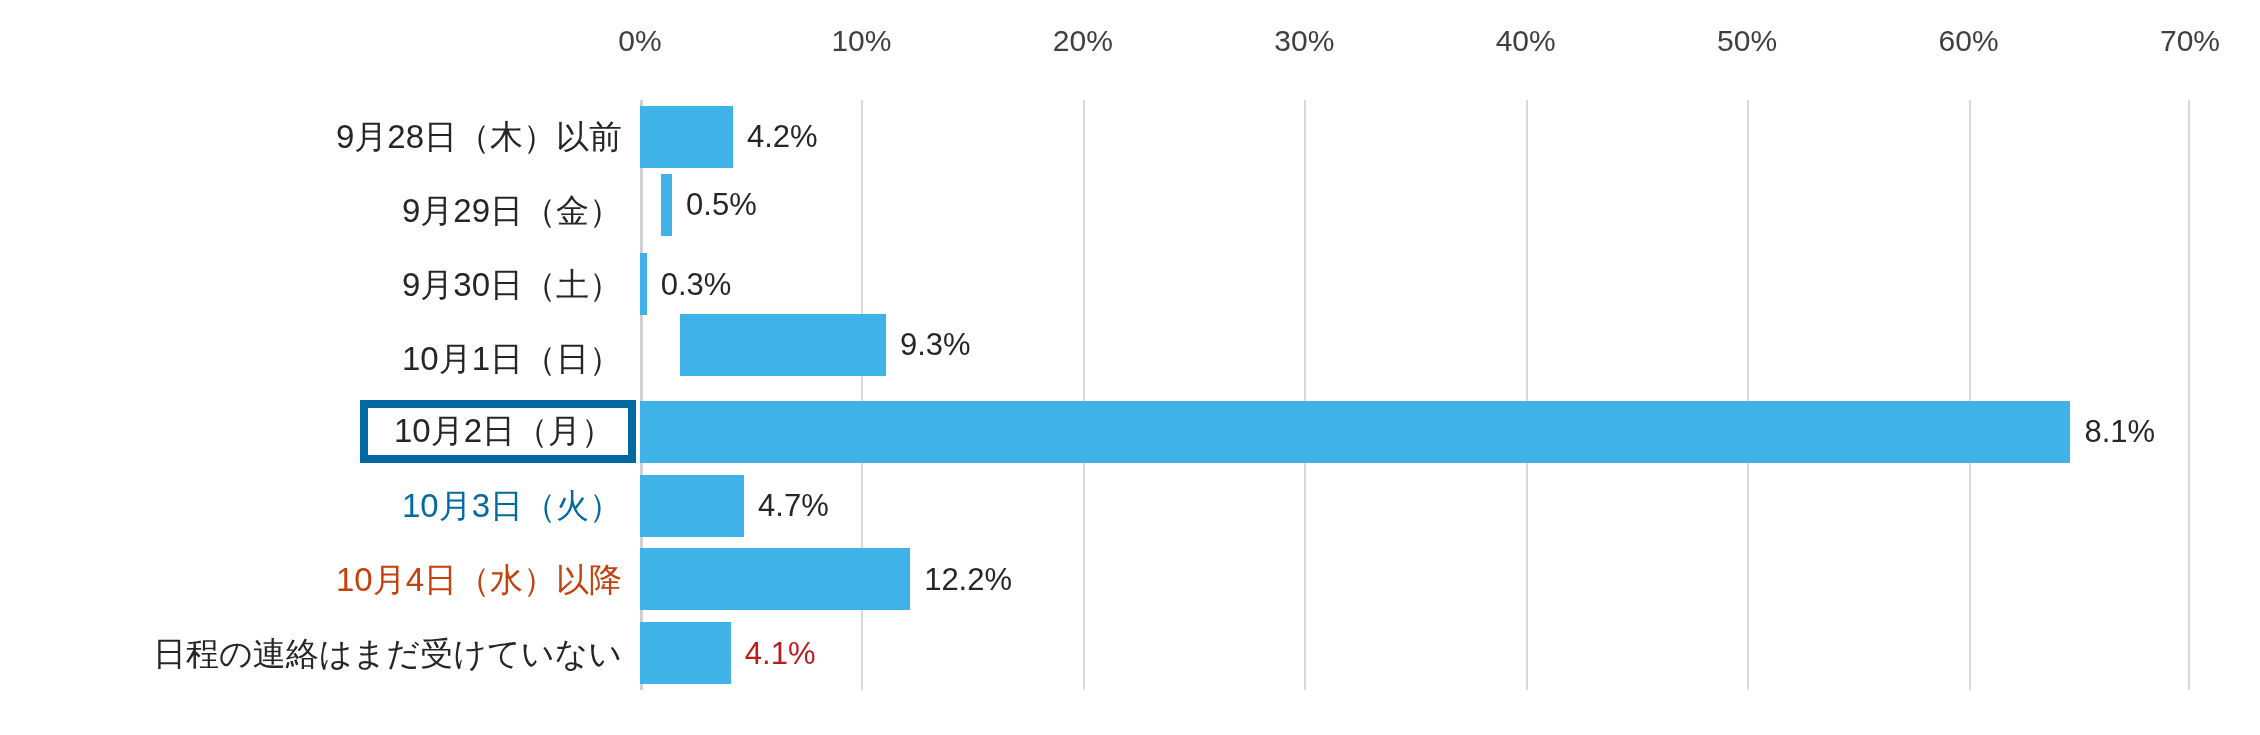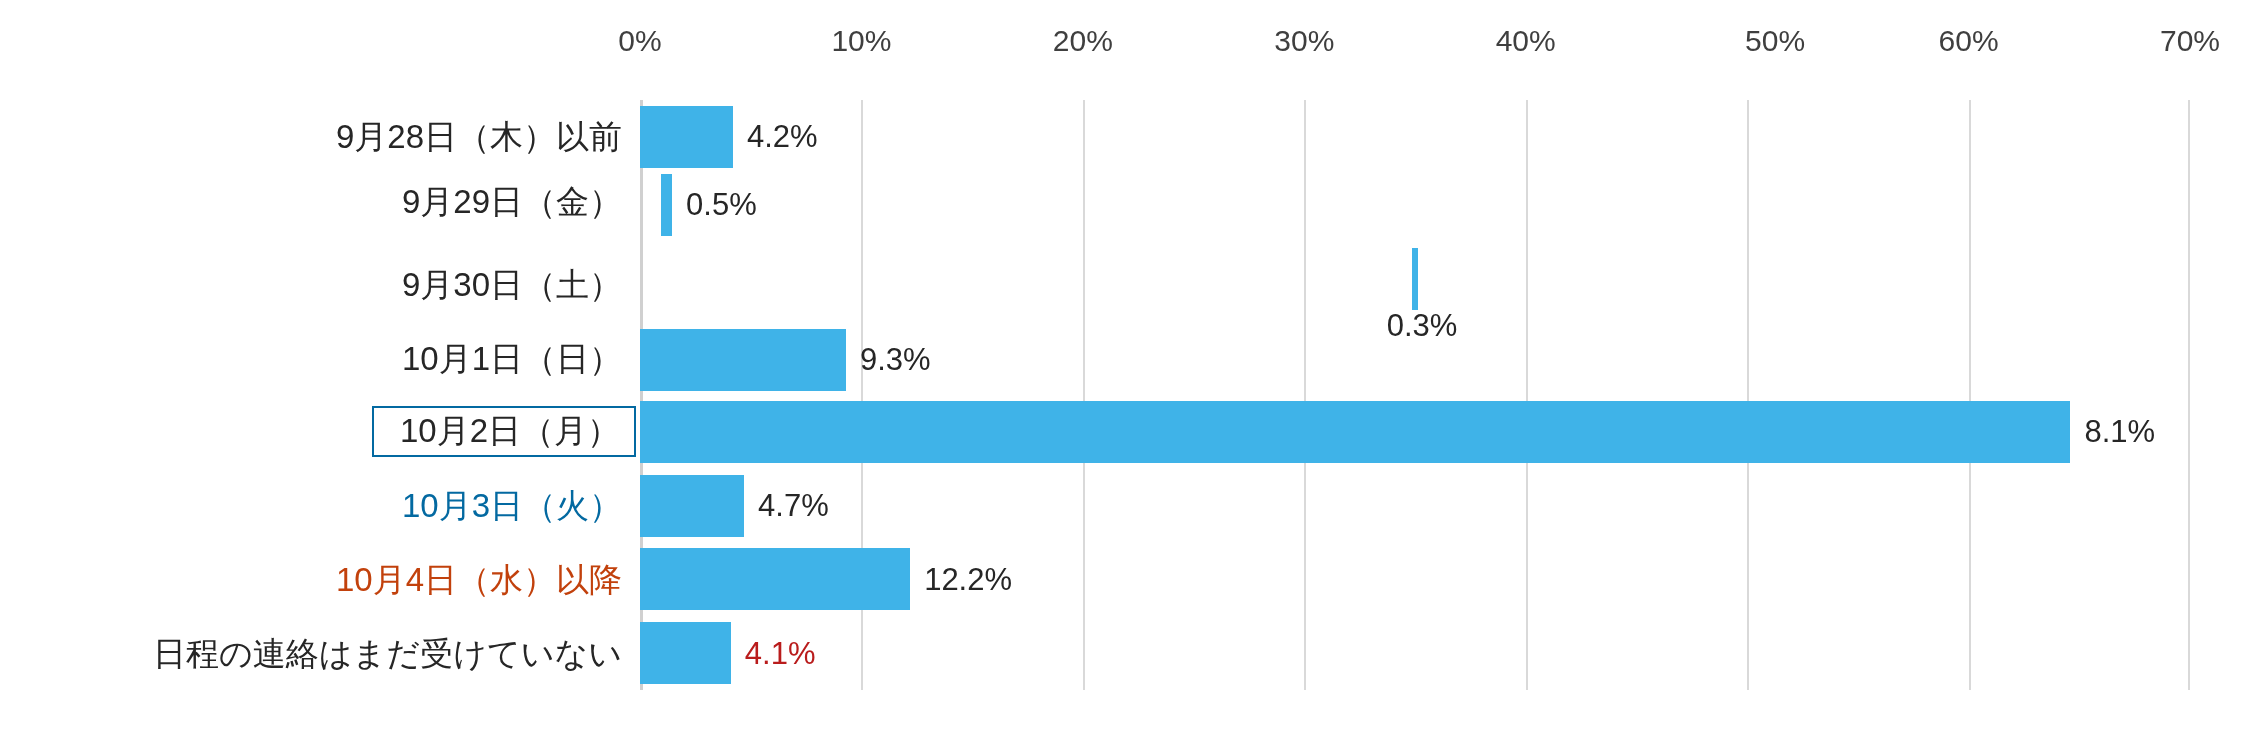--- a/index.html
+++ b/index.html
@@ -135,7 +135,7 @@
       <div class="x-tick" style="left: 1082.86px;">20%</div>
       <div class="x-tick" style="left: 1304.29px;">30%</div>
       <div class="x-tick" style="left: 1525.71px;">40%</div>
-      <div class="x-tick" style="left: 1747.14px; margin-left: 28px;">50%</div>
+      <div class="x-tick" style="left: 1747.14px;">50%</div>
       <div class="x-tick" style="left: 1968.57px;">60%</div>
       <div class="x-tick" style="left: 2190px;">70%</div>
     </div>

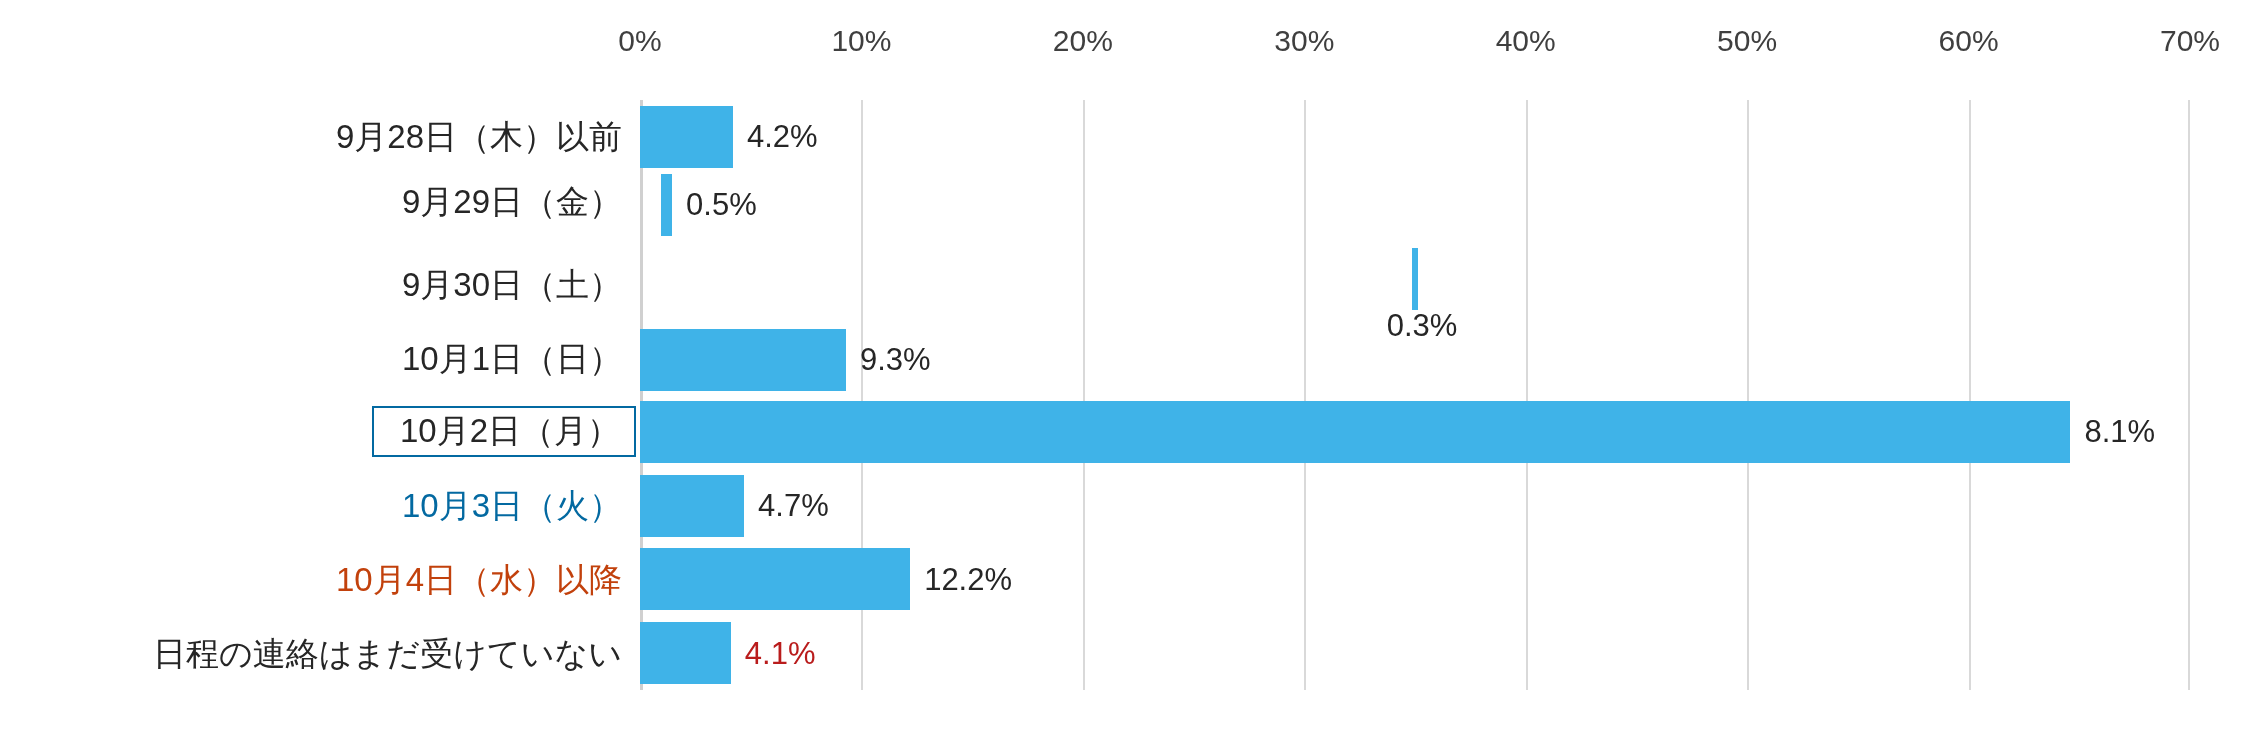--- a/index.html
+++ b/index.html
@@ -144,7 +144,7 @@
       <div class="cat-row" style="top: 0px;">
         <span class="cat-label" style="color: rgb(38, 38, 38);">9月28日（木）以前</span>
       </div>
-      <div class="cat-row" style="top: 65px; justify-content: flex-end;">
+      <div class="cat-row" style="top: 74px; justify-content: flex-end;">
         <span class="cat-label" style="color: rgb(38, 38, 38);">9月29日（金）</span>
       </div>
       <div class="cat-row" style="top: 147.5px;">

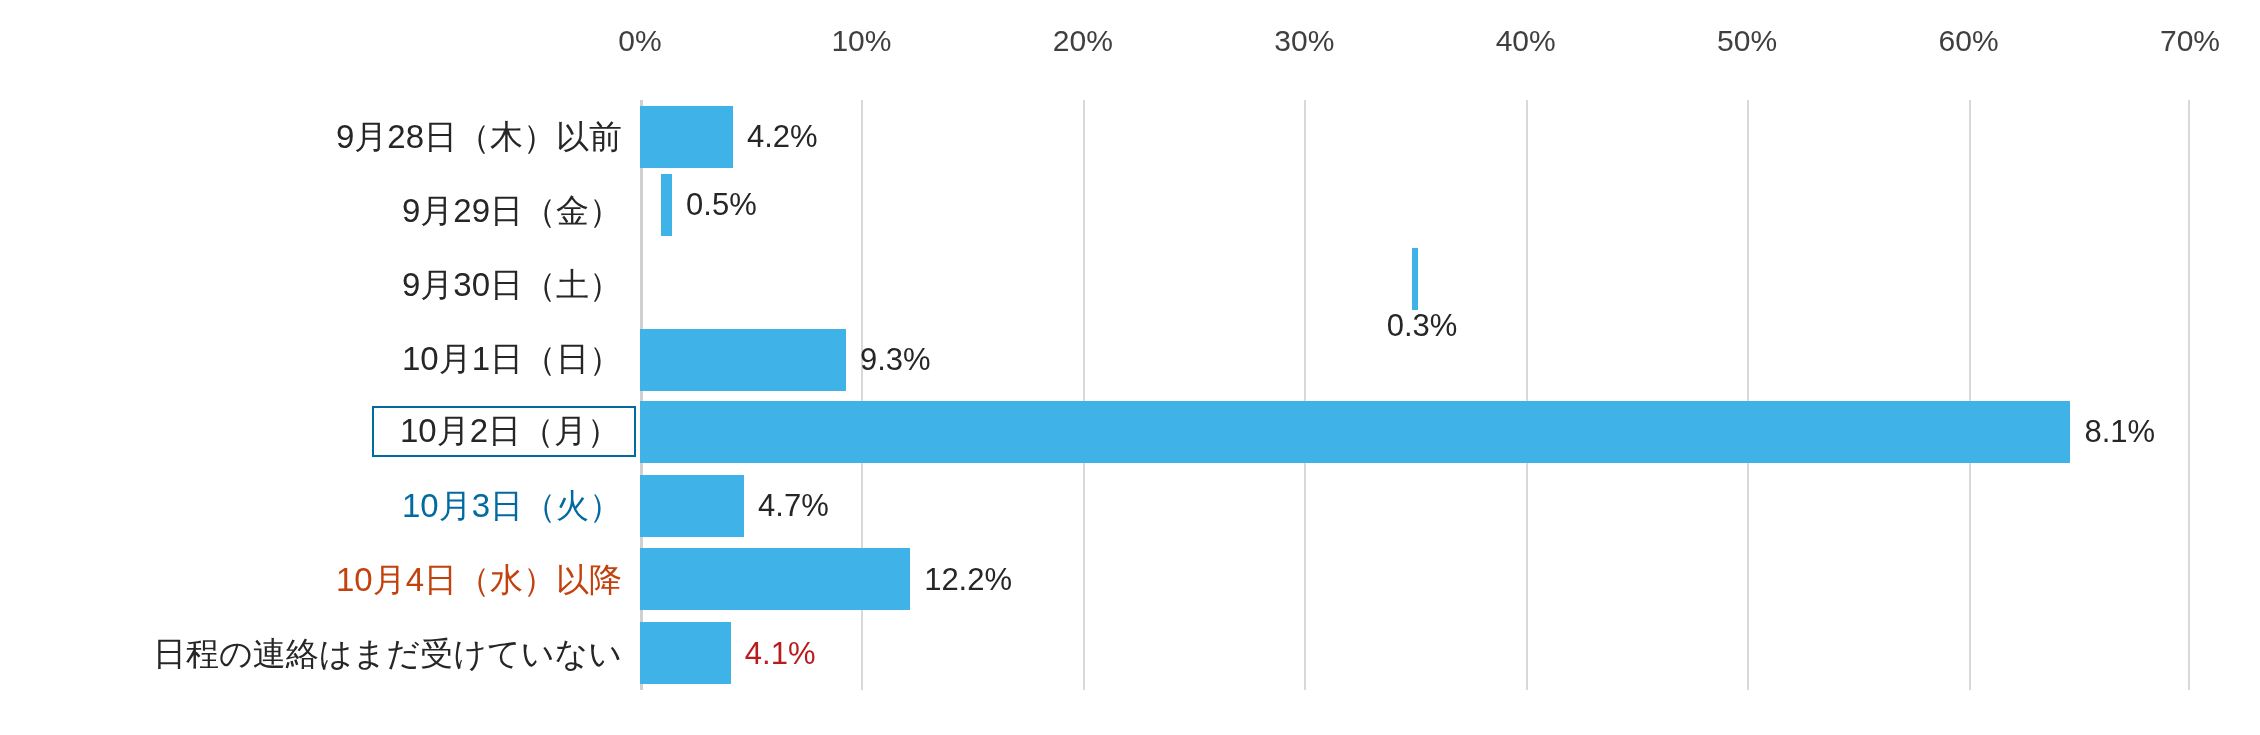--- a/index.html
+++ b/index.html
@@ -187,7 +187,7 @@
           <div class="bar" style="width: 11.0714px; background: rgb(63, 179, 232);"></div>
           <span class="bar-value" style="color: rgb(38, 38, 38);">0.5%</span>
         </div>
-        <div class="bar-row" style="top: 147.5px; height: 73.75px; flex-direction: column;">
+        <div class="bar-row" style="top: 147.5px; height: 73.75px;">
           <div class="bar" style="width: 6.64286px; background: rgb(63, 179, 232);"></div>
           <span class="bar-value" style="color: rgb(38, 38, 38);">0.3%</span>
         </div>

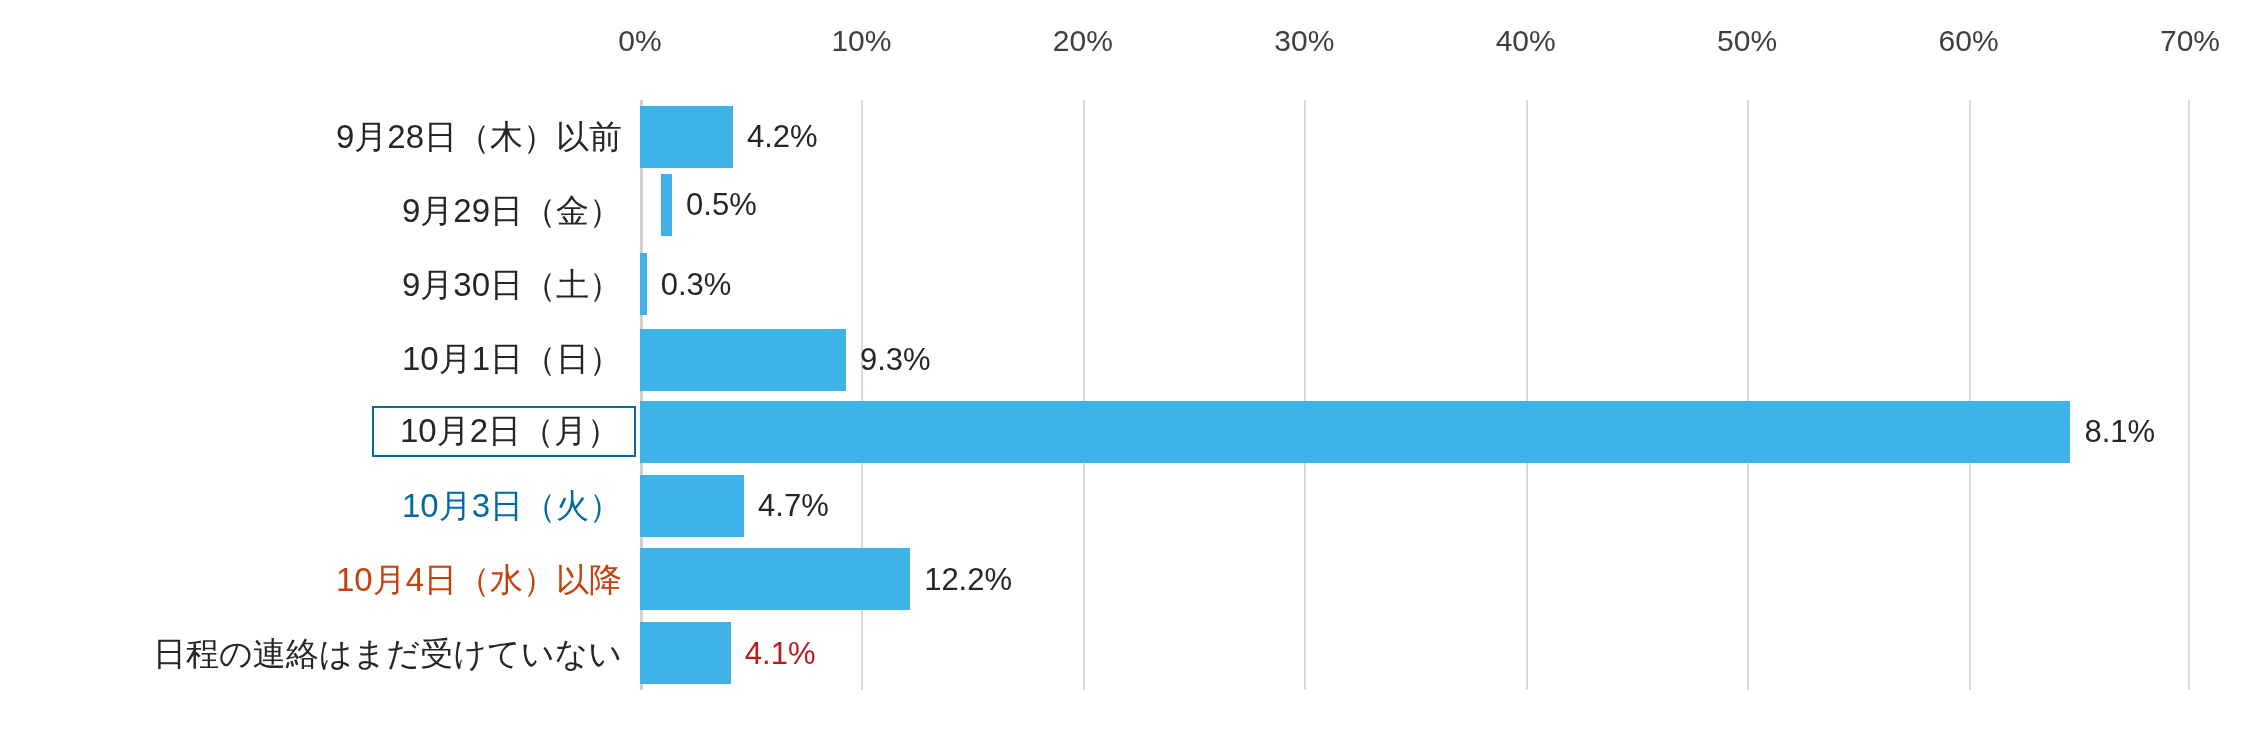--- a/index.html
+++ b/index.html
@@ -191,7 +191,7 @@
           <div class="bar" style="width: 6.64286px; background: rgb(63, 179, 232);"></div>
           <span class="bar-value" style="color: rgb(38, 38, 38);">0.3%</span>
         </div>
-        <div class="bar-row" style="top: 223px; height: 73.75px;">
+        <div class="bar-row" style="top: 208px; height: 73.75px; padding-left: 40px;">
           <div class="bar" style="width: 205.929px; background: rgb(63, 179, 232);"></div>
           <span class="bar-value" style="color: rgb(38, 38, 38);">9.3%</span>
         </div>

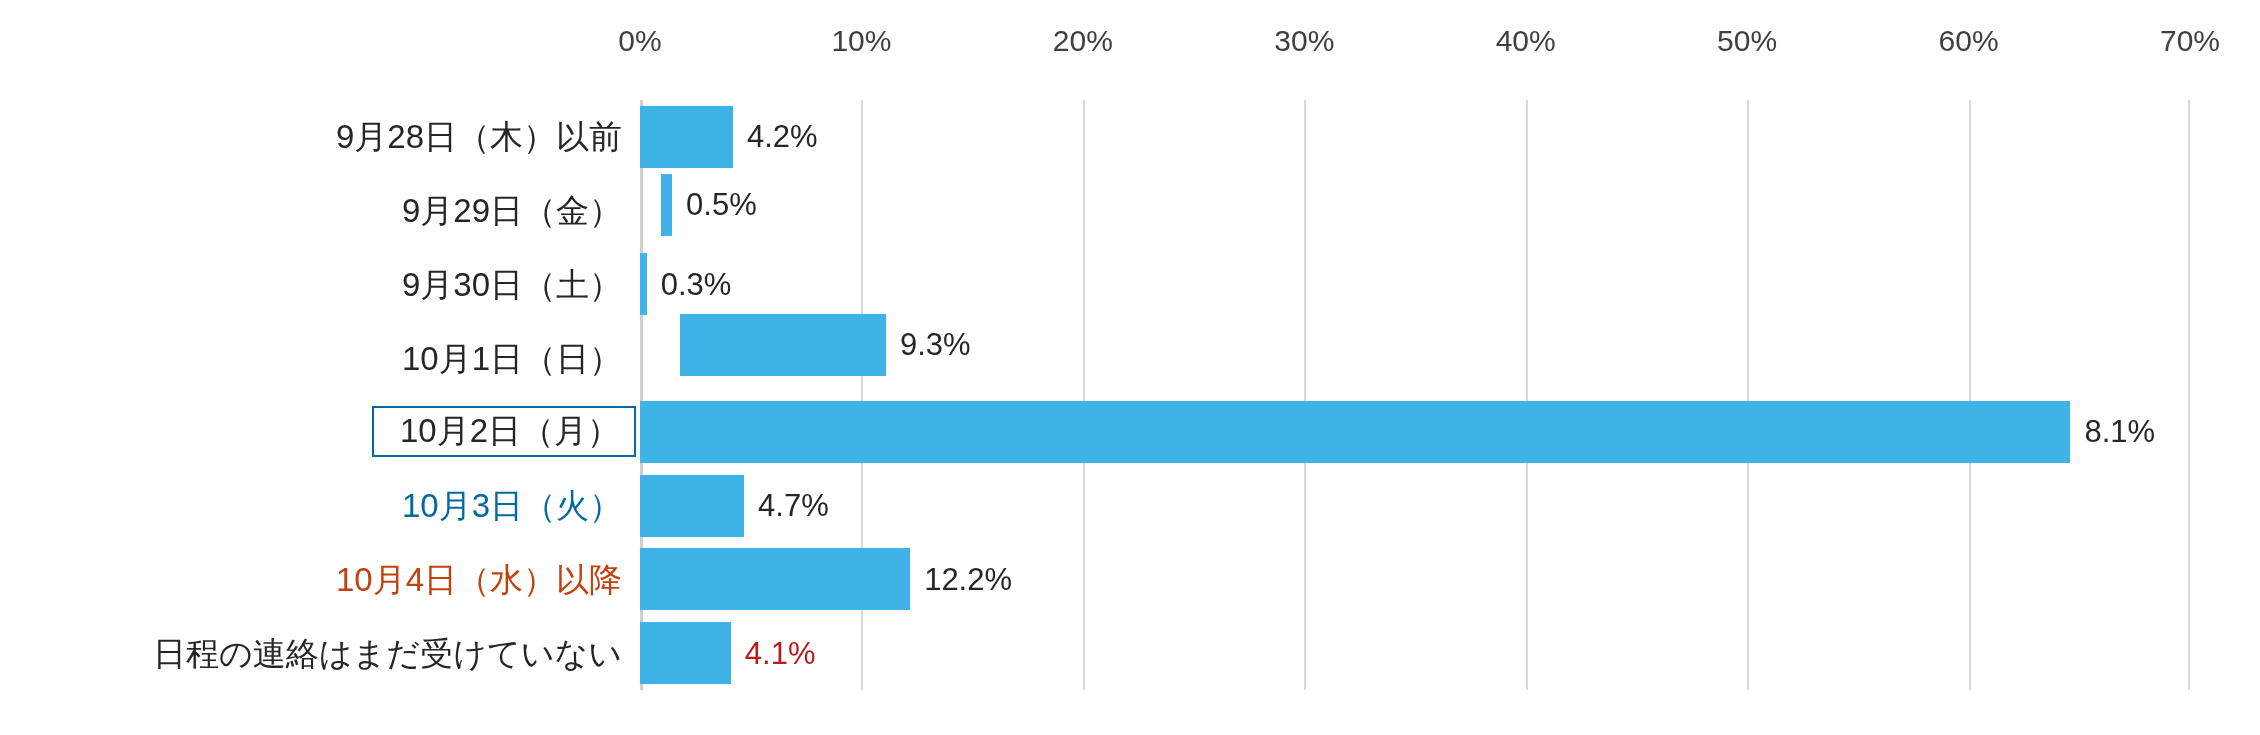--- a/index.html
+++ b/index.html
@@ -118,7 +118,7 @@
     white-space: nowrap;
   }
   .cat-row.highlighted .cat-label {
-    border: 2px solid #0369a1;
+    border: 8px solid #0369a1;
     padding: 6px 14px 8px 26px;
     margin-right: 4px;
     background: #ffffff;

